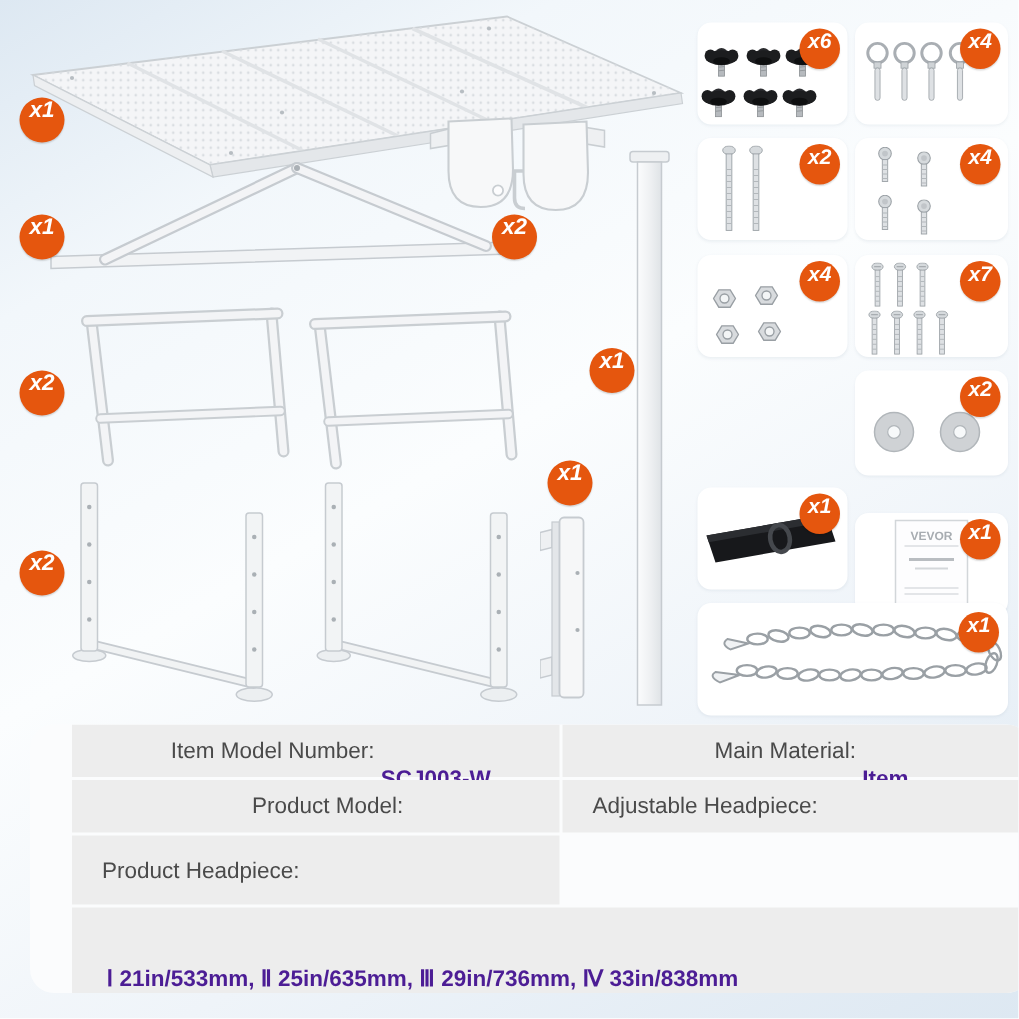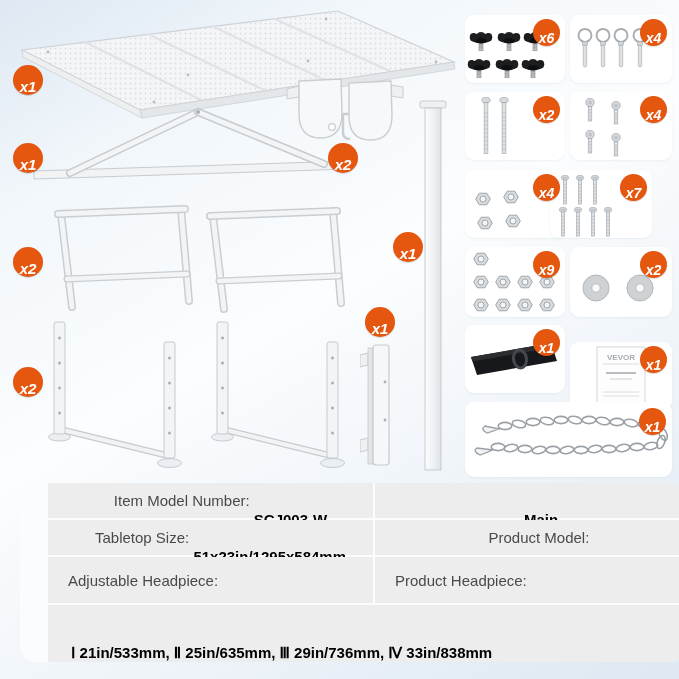--- a/index.html
+++ b/index.html
@@ -12,7 +12,7 @@
   .badge{
     position:absolute;width:30px;height:30px;border-radius:50%;
     background:#e5560e;color:#fff;font-weight:bold;font-style:italic;
-    font-size:15px;display:flex;align-items:flex-end;justify-content:center;
+    font-size:15px;display:flex;align-items:flex-start;justify-content:center;
     box-shadow:0 1px 1px rgba(0,0,0,.15);z-index:5;
   }
   .card{position:absolute;background:#ffffff;border-radius:9px;box-shadow:0 1px 2px rgba(120,140,160,.10);}

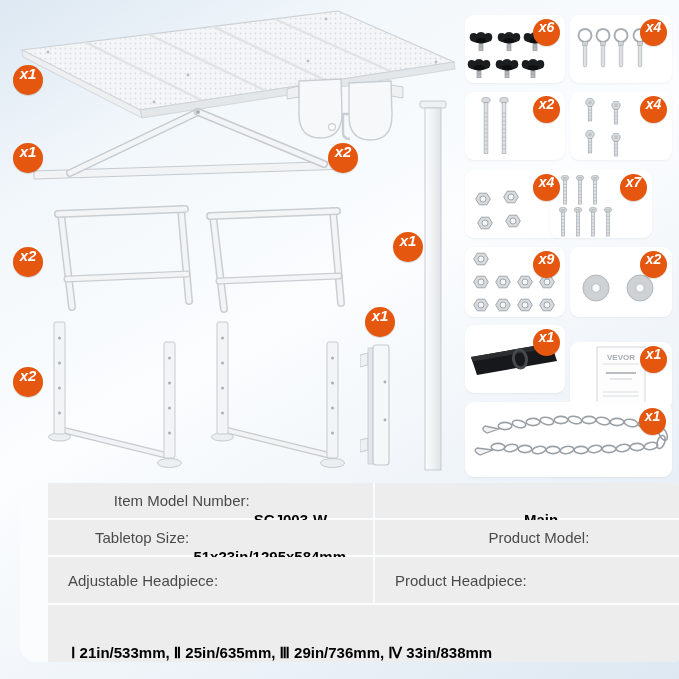--- a/index.html
+++ b/index.html
@@ -290,7 +290,7 @@
       </div>
   </div>
 
-  <div class="card" style="left:550px;top:170px;width:102px;height:68px">
+  <div class="card" style="left:570px;top:170px;width:102px;height:68px">
     <svg width="102" height="68">
       <use href="#sym-screw" x="10" y="5" width="10" height="30"></use>
         <use href="#sym-screw" x="25" y="5" width="10" height="30"></use>

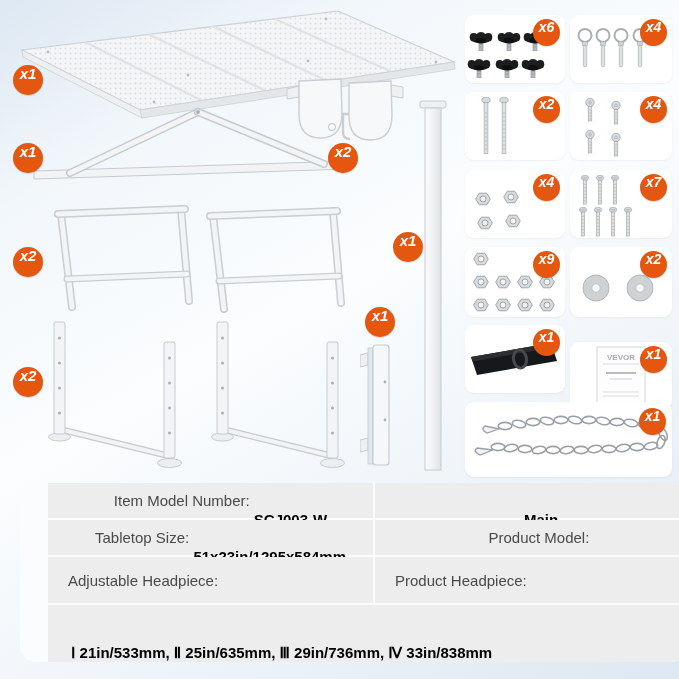--- a/index.html
+++ b/index.html
@@ -305,22 +305,6 @@
       </div>
   </div>
 
-  <div class="card" style="left:465px;top:247px;width:100px;height:70px">
-    <svg width="100" height="70">
-      <use href="#sym-nut" x="8" y="5" width="16" height="14"></use>
-      <use href="#sym-nut" x="8" y="28" width="16" height="14"></use>
-        <use href="#sym-nut" x="30" y="28" width="16" height="14"></use>
-        <use href="#sym-nut" x="52" y="28" width="16" height="14"></use>
-        <use href="#sym-nut" x="74" y="28" width="16" height="14"></use>
-      <use href="#sym-nut" x="8" y="51" width="16" height="14"></use>
-        <use href="#sym-nut" x="30" y="51" width="16" height="14"></use>
-        <use href="#sym-nut" x="52" y="51" width="16" height="14"></use>
-        <use href="#sym-nut" x="74" y="51" width="16" height="14"></use>
-    </svg>
-    <div class="badge">
-        <span>x9</span>
-      </div>
-  </div>
 
   <div class="card" style="left:570px;top:247px;width:102px;height:70px">
     <svg width="102" height="70">

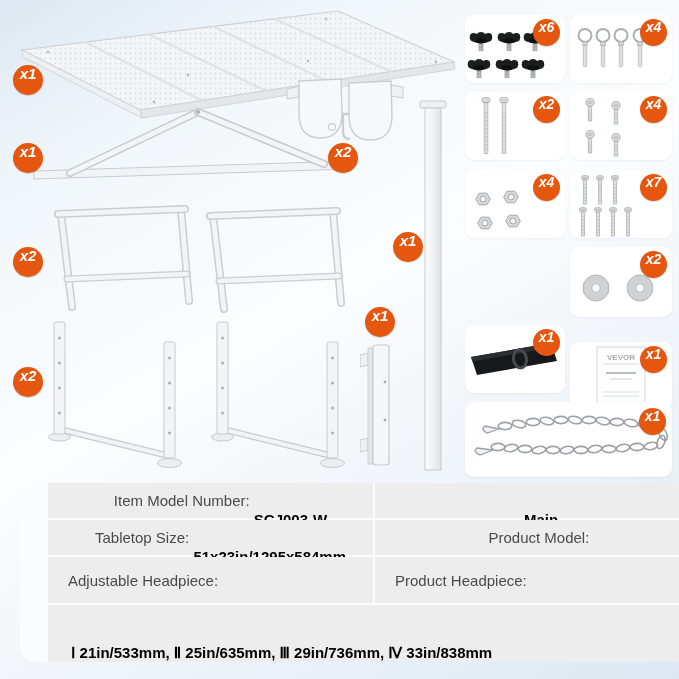--- a/index.html
+++ b/index.html
@@ -387,7 +387,7 @@
       <span class="lbl">Item Model Number: </span><span class="val">SCJ003-W</span>
     </div>
     <div class="spec-cell inline">
-      <span class="val">Main</span>
+      <span class="lbl">Main Material: </span><span class="val">Main</span>
     </div>
     <div class="spec-cell inline">
       <span class="lbl">Tabletop Size: </span><span class="val">51x23in/1295x584mm</span>

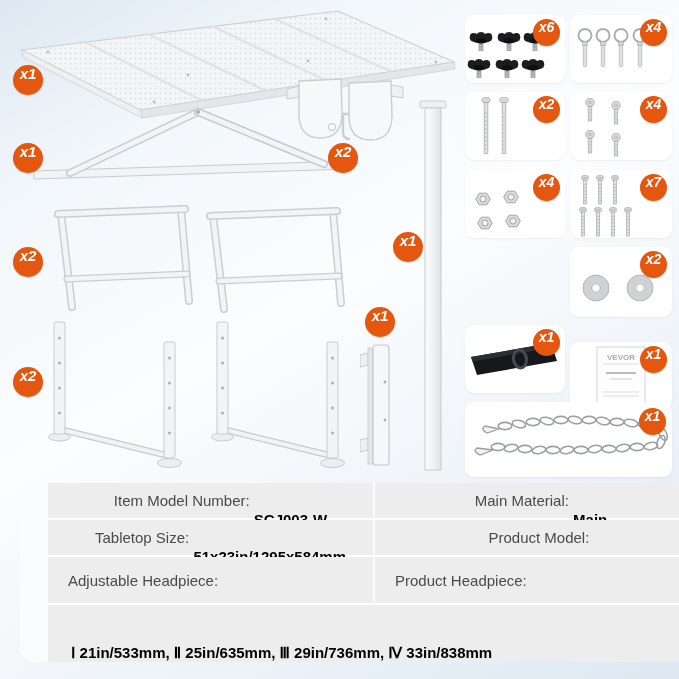--- a/index.html
+++ b/index.html
@@ -26,7 +26,7 @@
   .spec-cell{background:#ededed;display:flex;flex-direction:column;justify-content:center;
     padding-left:20px;font-size:15px;color:#4a4a4a;line-height:21px;}
   .spec-cell.inline{flex-direction:row;align-items:center;white-space:pre;}
-  .spec-cell .val{color:#000000;font-weight:bold;margin-top:37px;}
+  .spec-cell .val{color:#4c1d95;font-weight:bold;margin-top:37px;}
   .spec-cell.full{grid-column:1 / 3;}
   .spec-cell .val.indent{padding-left:3px;}
 </style>

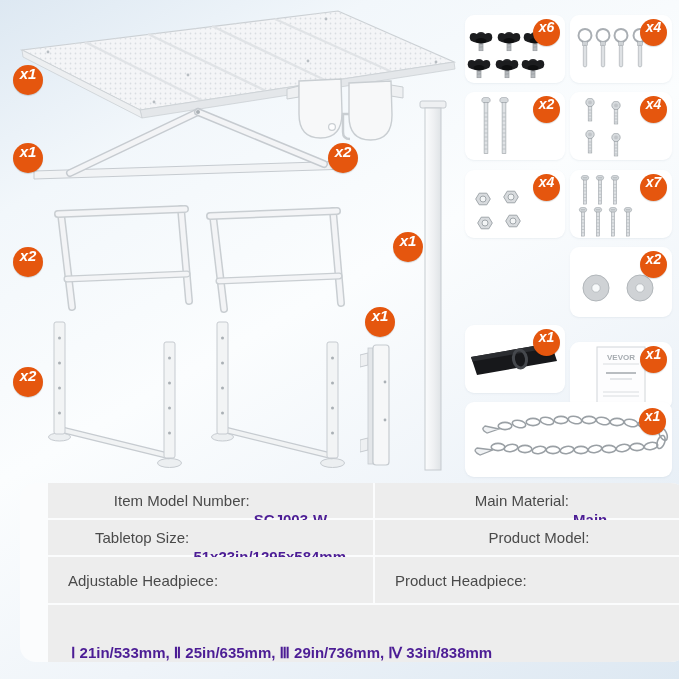--- a/index.html
+++ b/index.html
@@ -387,7 +387,7 @@
       <span class="lbl">Item Model Number: </span><span class="val">SCJ003-W</span>
     </div>
     <div class="spec-cell inline">
-      <span class="lbl">Main Material: </span><span class="val">Main</span>
+      <span class="lbl">Main Material: </span><span class="val">Item</span>
     </div>
     <div class="spec-cell inline">
       <span class="lbl">Tabletop Size: </span><span class="val">51x23in/1295x584mm</span>

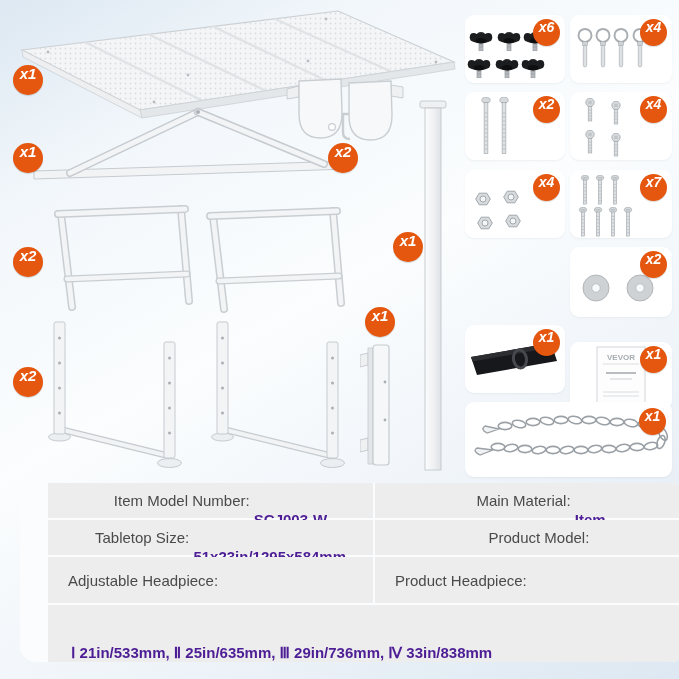--- a/index.html
+++ b/index.html
@@ -390,9 +390,6 @@
       <span class="lbl">Main Material: </span><span class="val">Item</span>
     </div>
     <div class="spec-cell inline">
-      <span class="lbl">Tabletop Size: </span><span class="val">51x23in/1295x584mm</span>
-    </div>
-    <div class="spec-cell inline">
       <span class="lbl">Product Model: </span>
     </div>
     <div class="spec-cell">

